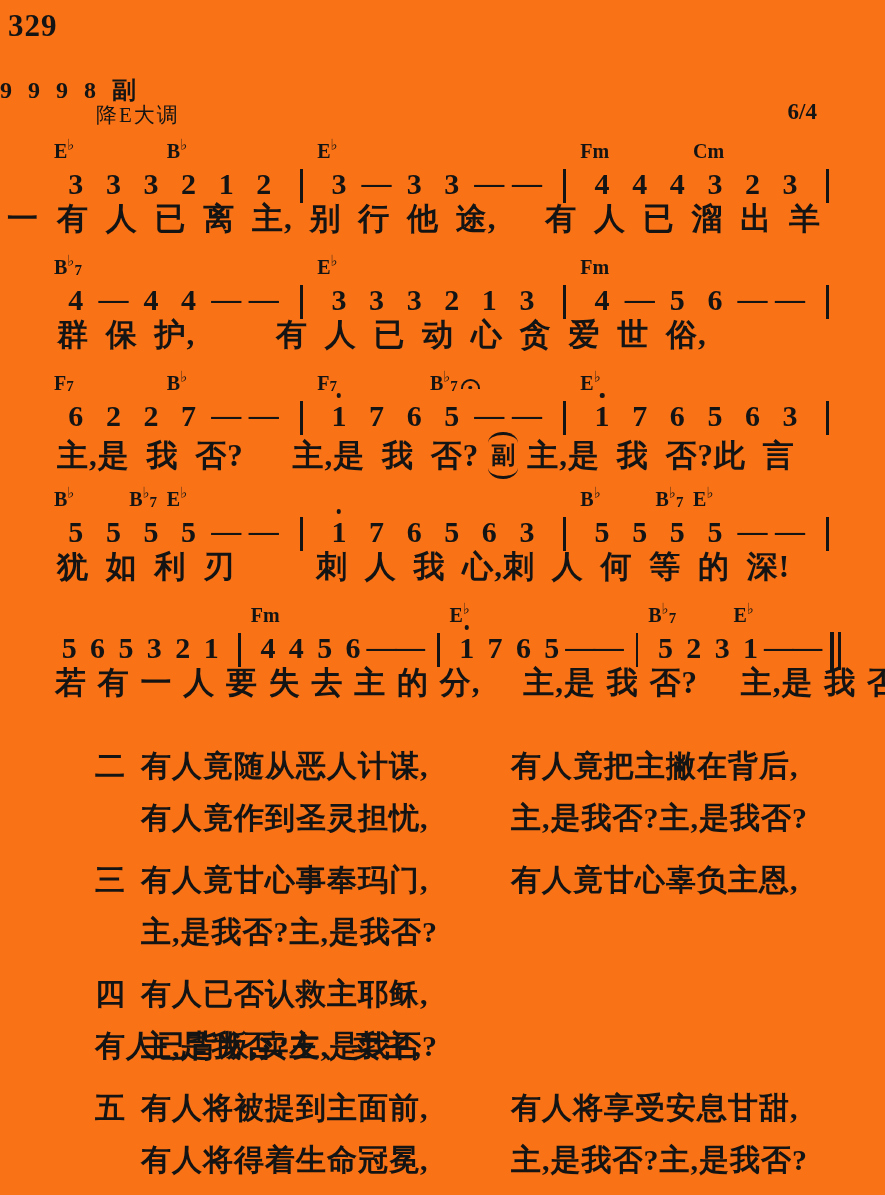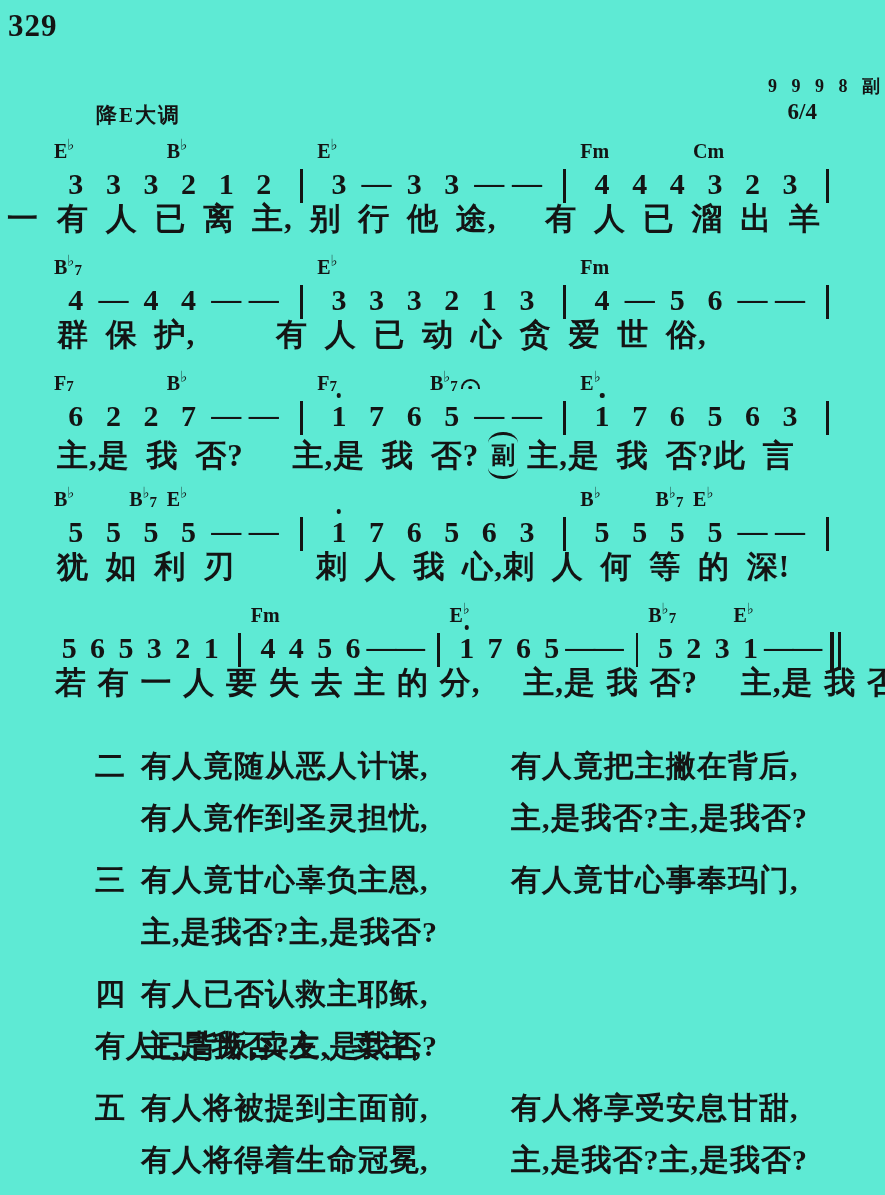--- a/index.html
+++ b/index.html
@@ -8,7 +8,7 @@
     font-family:"Liberation Serif","DejaVu Serif",serif;
     -webkit-font-smoothing:antialiased;
   }
-  .sheet{position:relative;width:885px;height:1195px;overflow:hidden;background:#5eead4;}
+  .sheet{position:relative;width:885px;height:1195px;overflow:hidden;background:#f97316;}
 
   
   .hymn-number{position:absolute;top:8px;left:8px;font-size:31px;font-weight:bold;letter-spacing:1px;}

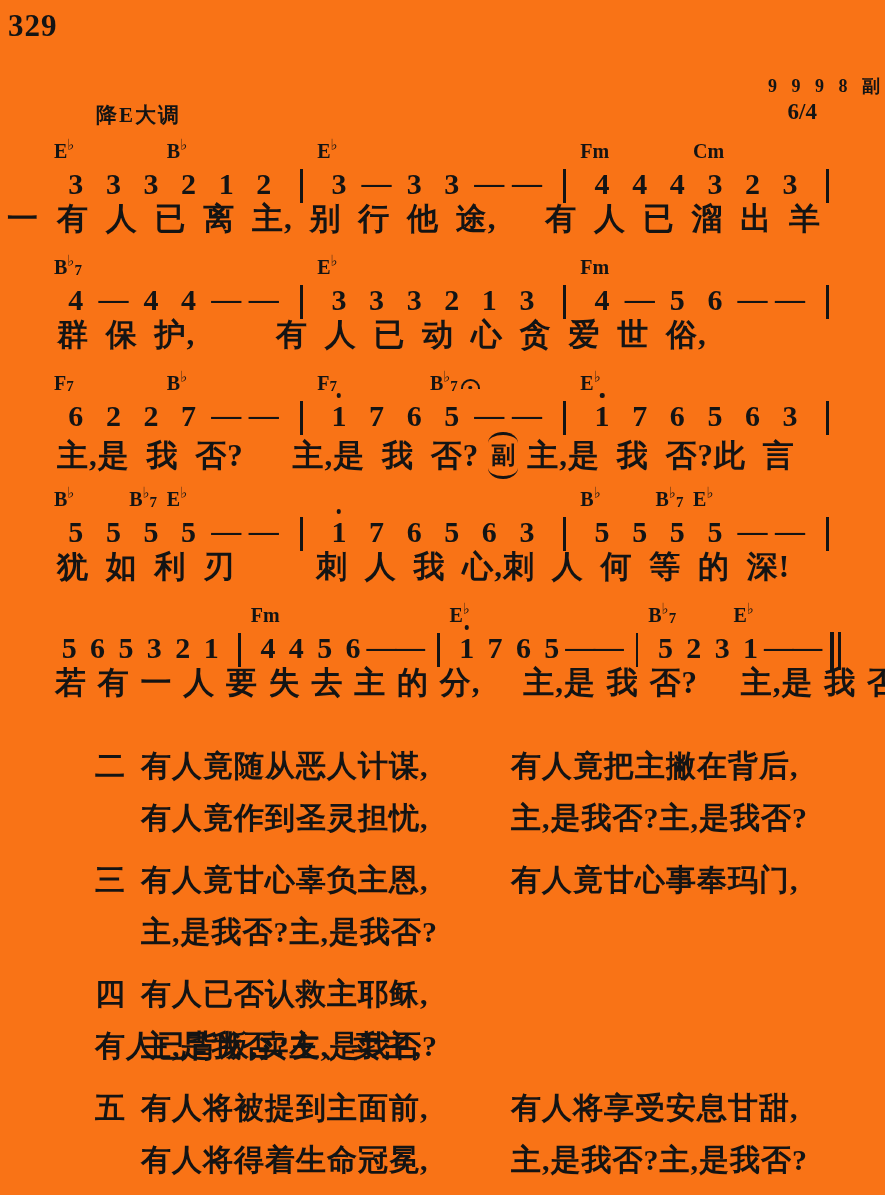--- a/index.html
+++ b/index.html
@@ -14,8 +14,8 @@
   .hymn-number{position:absolute;top:8px;left:8px;font-size:31px;font-weight:bold;letter-spacing:1px;}
   .title{position:absolute;top:14px;left:0;width:100%;text-align:center;
          font-size:37px;font-weight:bold;letter-spacing:5px;white-space:nowrap;}
-  .meter{position:absolute;top:74px;left:0;width:100%;text-align:right;
-         font-size:18px;font-weight:bold;letter-spacing:5px;}
+  .meter{position:absolute;top:74px;left:0;width:100%;text-align:left;
+         font-size:24px;font-weight:bold;letter-spacing:5px;}
   .key-sig{position:absolute;top:101px;left:88px;font-size:21px;font-weight:bold;letter-spacing:2px;padding-left:8px;}
   .time-sig{position:absolute;top:99px;right:68px;font-size:23px;font-weight:bold;}
 

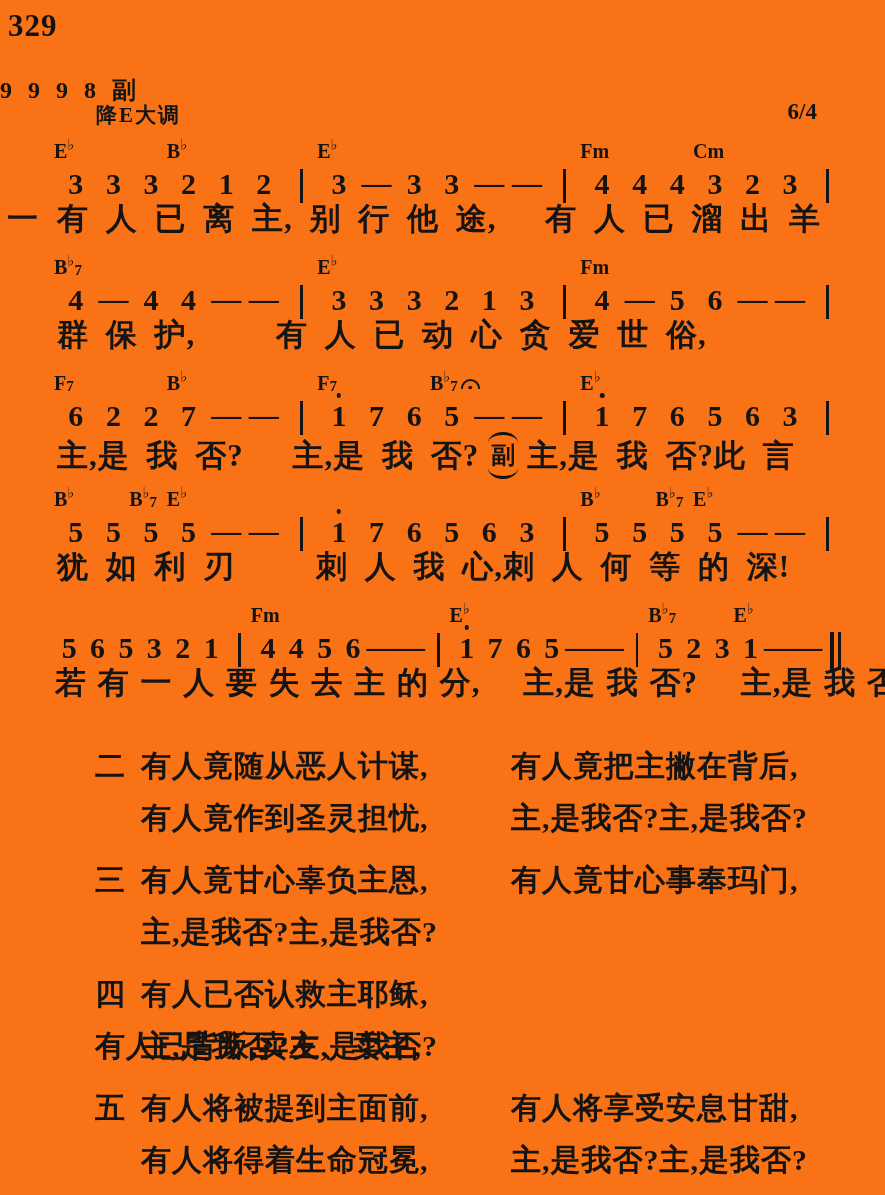--- a/index.html
+++ b/index.html
@@ -16,7 +16,7 @@
          font-size:37px;font-weight:bold;letter-spacing:5px;white-space:nowrap;}
   .meter{position:absolute;top:74px;left:0;width:100%;text-align:left;
          font-size:24px;font-weight:bold;letter-spacing:5px;}
-  .key-sig{position:absolute;top:101px;left:88px;font-size:21px;font-weight:bold;letter-spacing:2px;padding-left:8px;}
+  .key-sig{position:absolute;top:101px;left:88px;font-size:21px;font-weight:normal;letter-spacing:2px;padding-left:8px;}
   .time-sig{position:absolute;top:99px;right:68px;font-size:23px;font-weight:bold;}
 
   

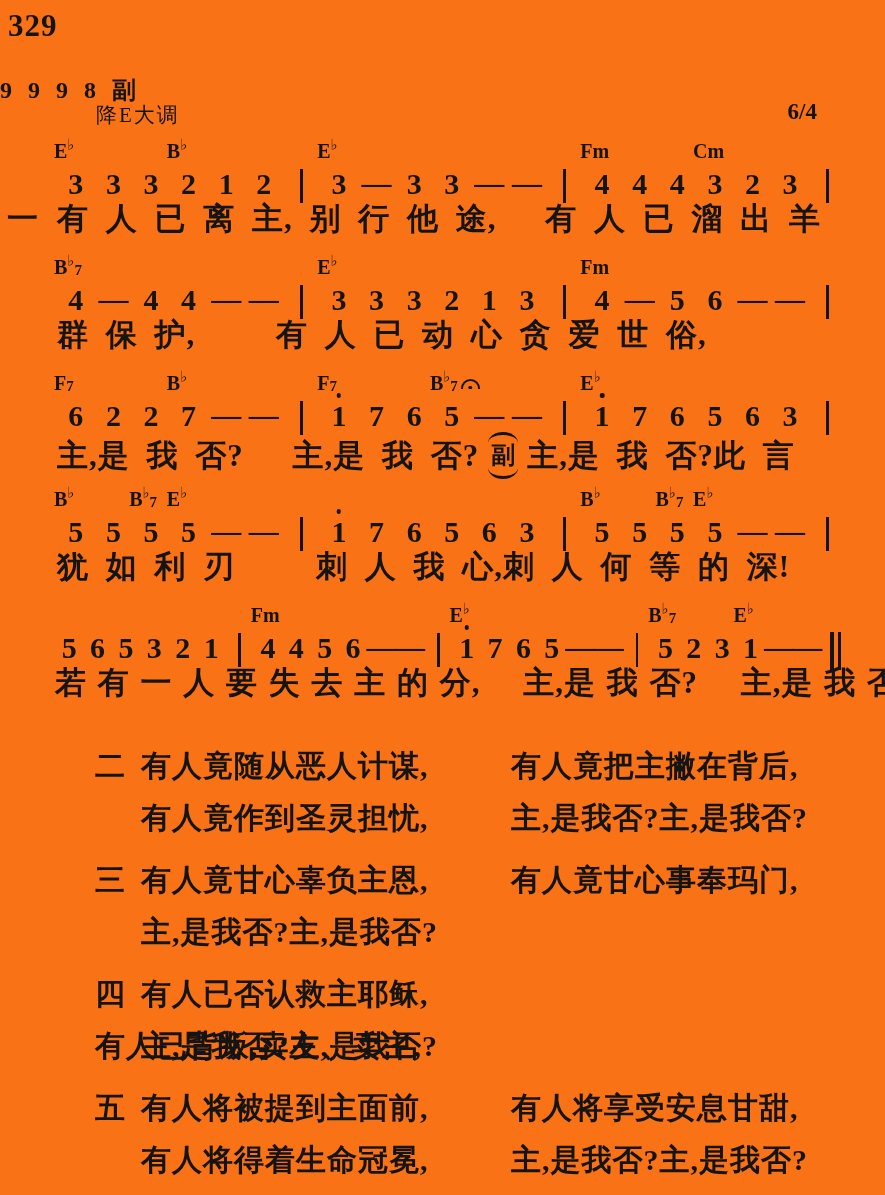--- a/index.html
+++ b/index.html
@@ -486,8 +486,8 @@
       </div>
       <div class="verse-block">
         <span class="verse-no">三</span>
+        <span class="verse-text">有人竟甘心事奉玛门,</span>
         <span class="verse-text">有人竟甘心辜负主恩,</span>
-        <span class="verse-text">有人竟甘心事奉玛门,</span>
         <span class="verse-no"></span>
         <span class="verse-text">主,是我否?主,是我否?</span>
       </div>

